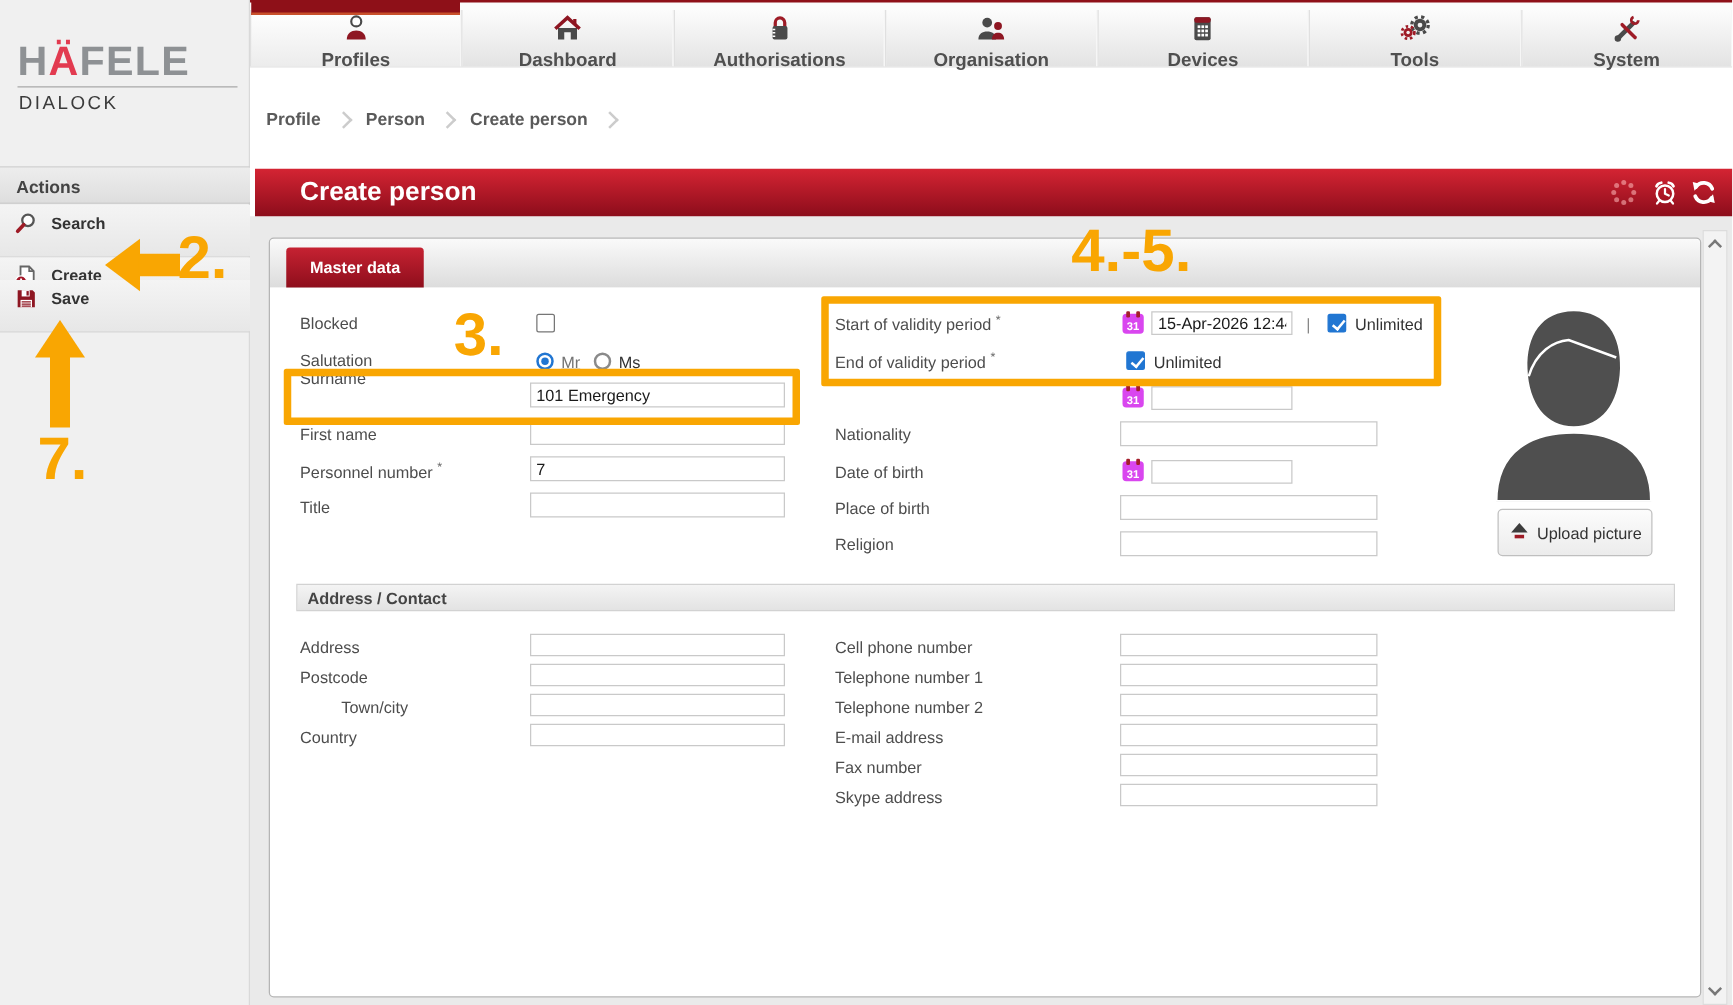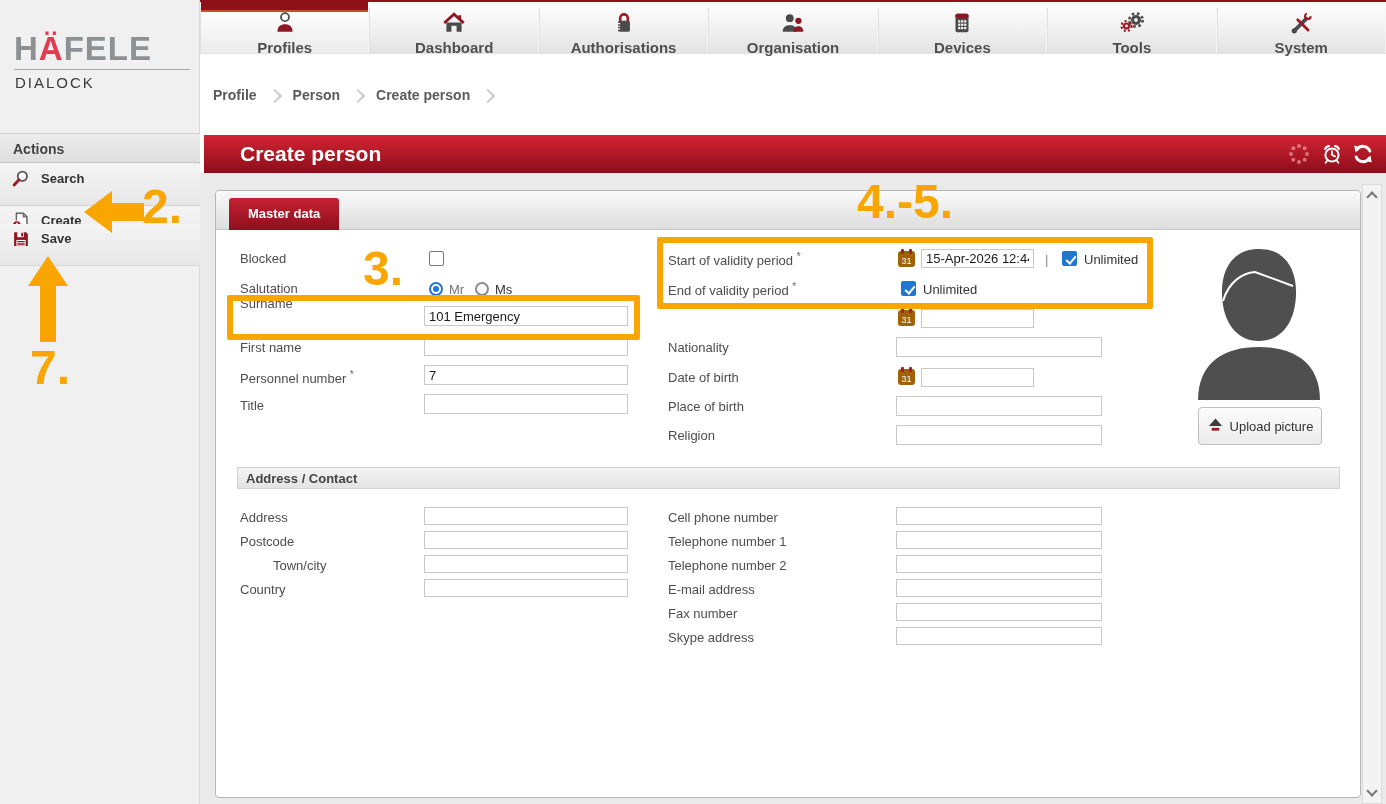--- a/index.html
+++ b/index.html
@@ -62,8 +62,8 @@
   .radio { position:absolute; width:14px; height:14px; border-radius:50%; background:#fff; border:2px solid #8A8A8A; cursor:pointer; }
   .radio.checked { border-color:#2176D2; }
   .radio.checked::after { content:""; position:absolute; left:2px; top:2px; width:6px; height:6px; border-radius:50%; background:#2176D2; }
-  .cal { position:absolute; width:17px; height:16px; background:#a16207; border-radius:3px; color:#fff;
-    font-size:9px; font-weight:normal; text-align:center; line-height:20px; cursor:pointer; }
+  .cal { position:absolute; width:17px; height:16px; background:#d946ef; border-radius:3px; color:#fff;
+    font-size:9px; font-weight:bold; text-align:center; line-height:20px; cursor:pointer; }
   .cal::before, .cal::after { content:""; position:absolute; top:-2px; width:3px; height:5px; background:#A41E2C; border-radius:1px; }
   .cal::before { left:3px; } .cal::after { right:3px; }
   .pipe { position:absolute; font-size:13px; color:#888; }

